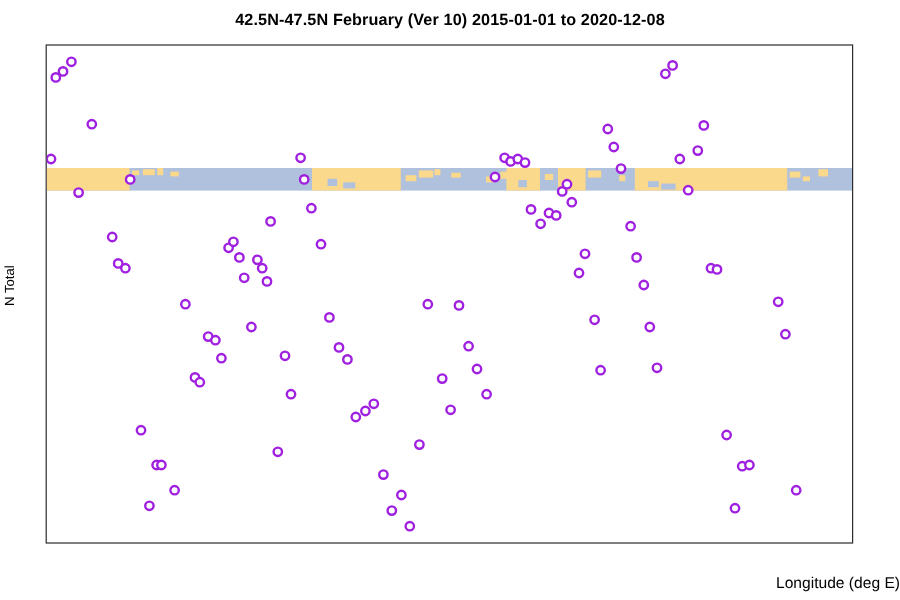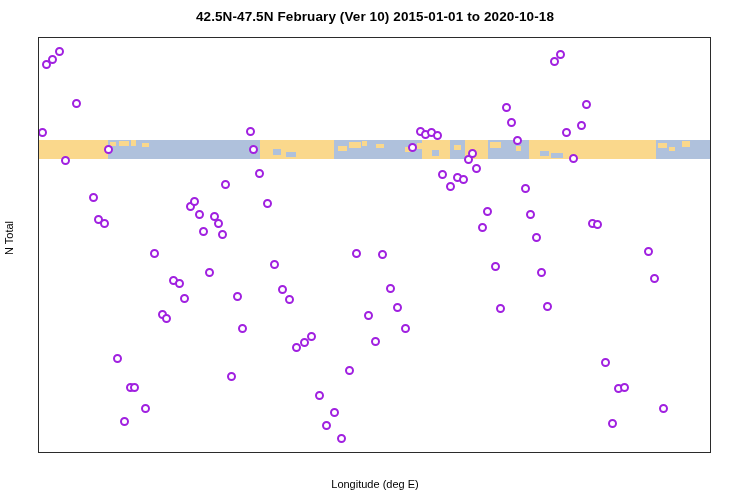--- a/index.html
+++ b/index.html
@@ -58,7 +58,7 @@
 
 <div id="root">
 
-  <div id="title">42.5N-47.5N February (Ver 10)   2015-01-01 to 2020-10-18</div>
+  <div id="title">42.5N-47.5N February (Ver 10)   2015-01-01 to 2020-12-08</div>
 
   <div id="ylabel">
     <span>N Total</span>

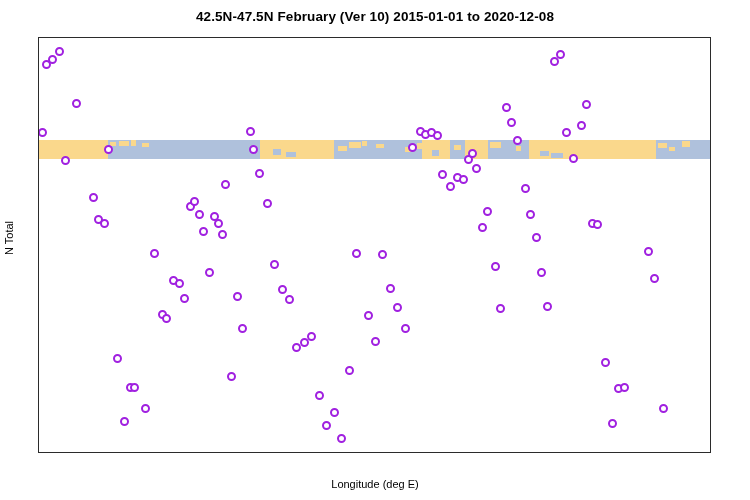--- a/index.html
+++ b/index.html
@@ -38,8 +38,8 @@
     font-size:11px;color:#000;transform:rotate(-90deg);white-space:nowrap;
   }
   #xlabel{
-    position:absolute;left:0;top:478px;width:750px;text-align:center;
-    font-size:11px;color:#000;
+    position:absolute;left:0;top:478px;width:750px;text-align:right;
+    font-size:13px;color:#000;
   }
 
   #legend{

